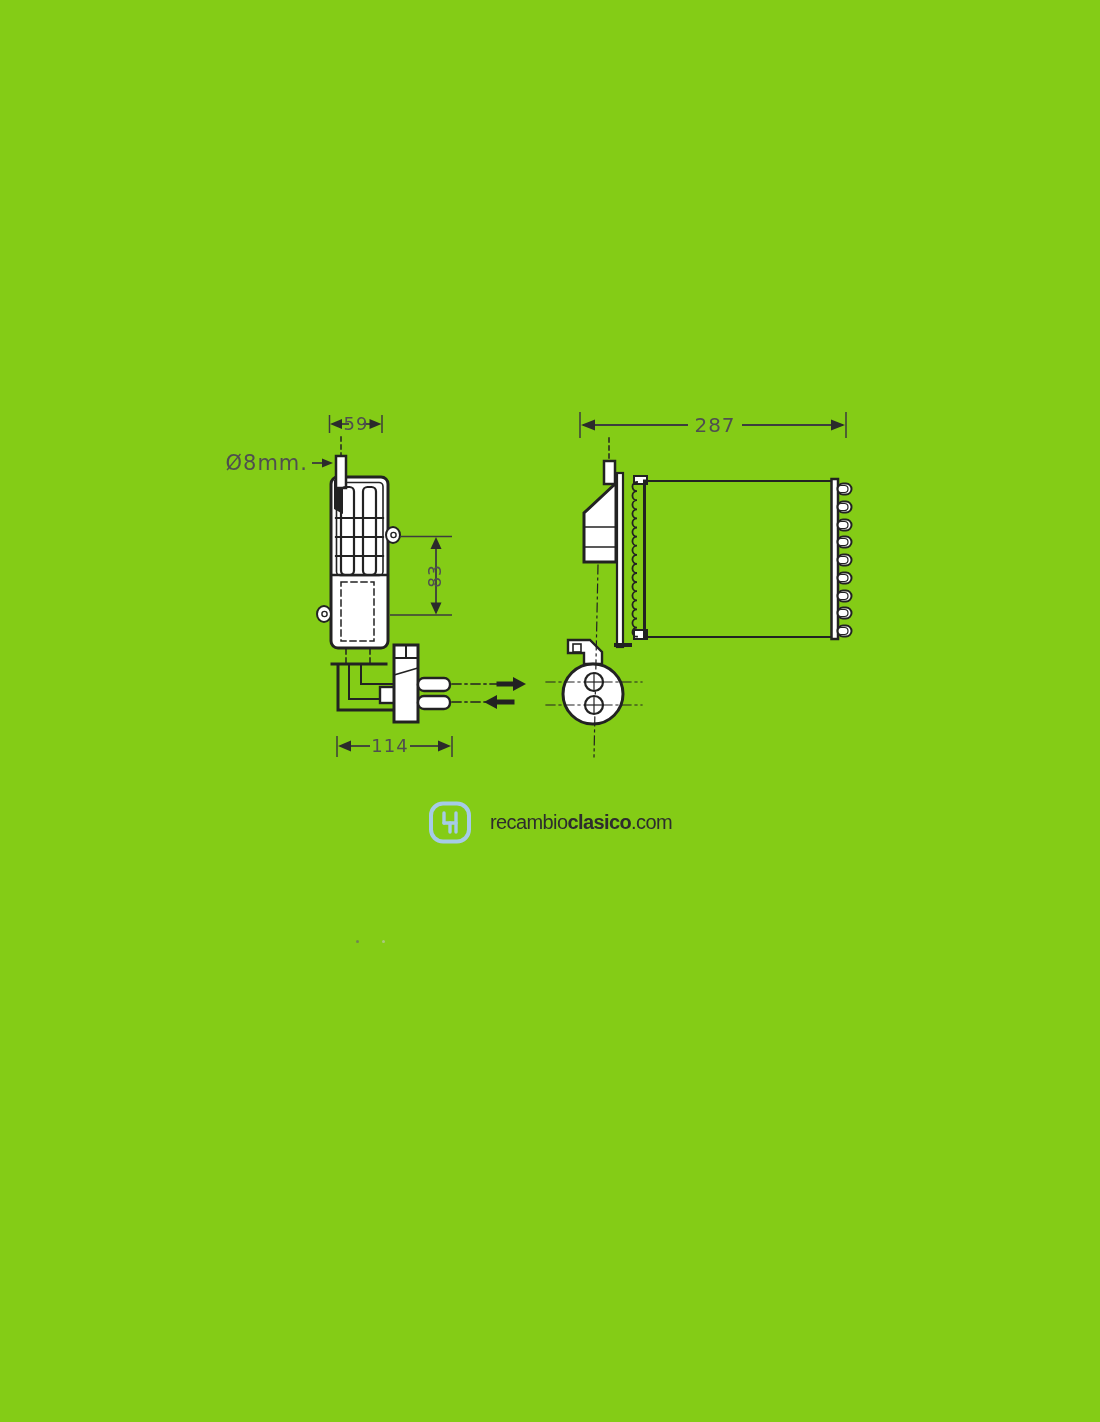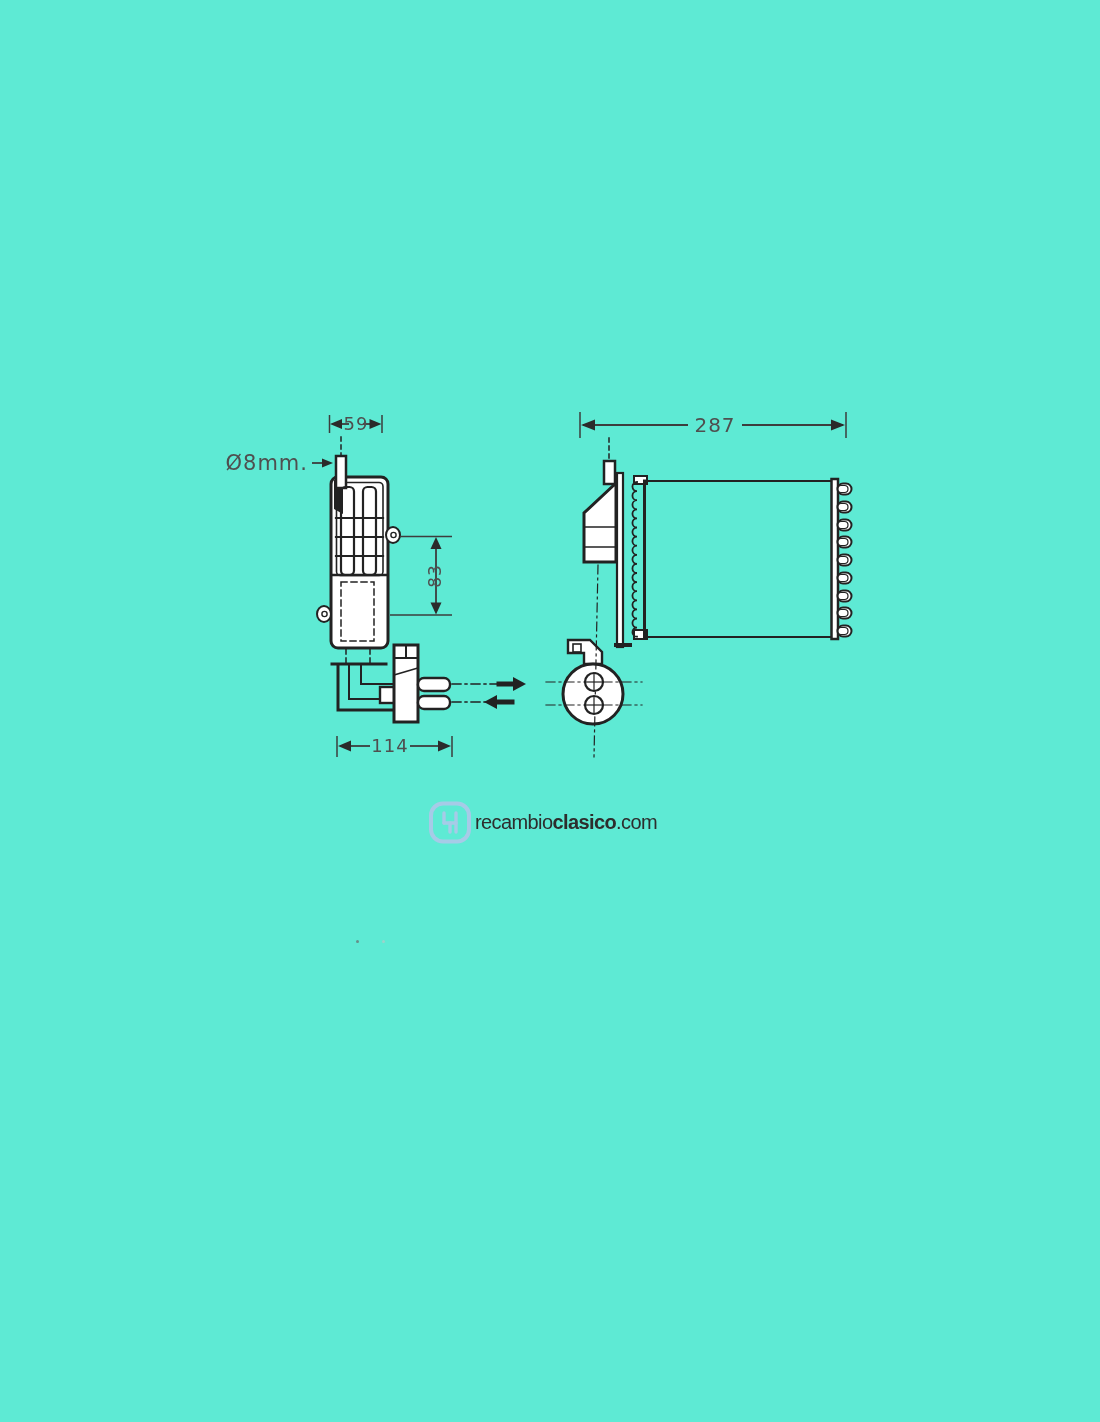--- a/index.html
+++ b/index.html
@@ -3,7 +3,7 @@
 <meta charset="utf-8">
 <style>
   html,body{margin:0;padding:0;background:#ffffff;}
-  .page{position:relative;width:1100px;height:1422px;background:#5eead4;overflow:hidden;
+  .page{position:relative;width:1100px;height:1422px;background:#84cc16;overflow:hidden;
         font-family:"Liberation Sans",sans-serif;}
   svg.draw{position:absolute;left:0;top:0;}
   

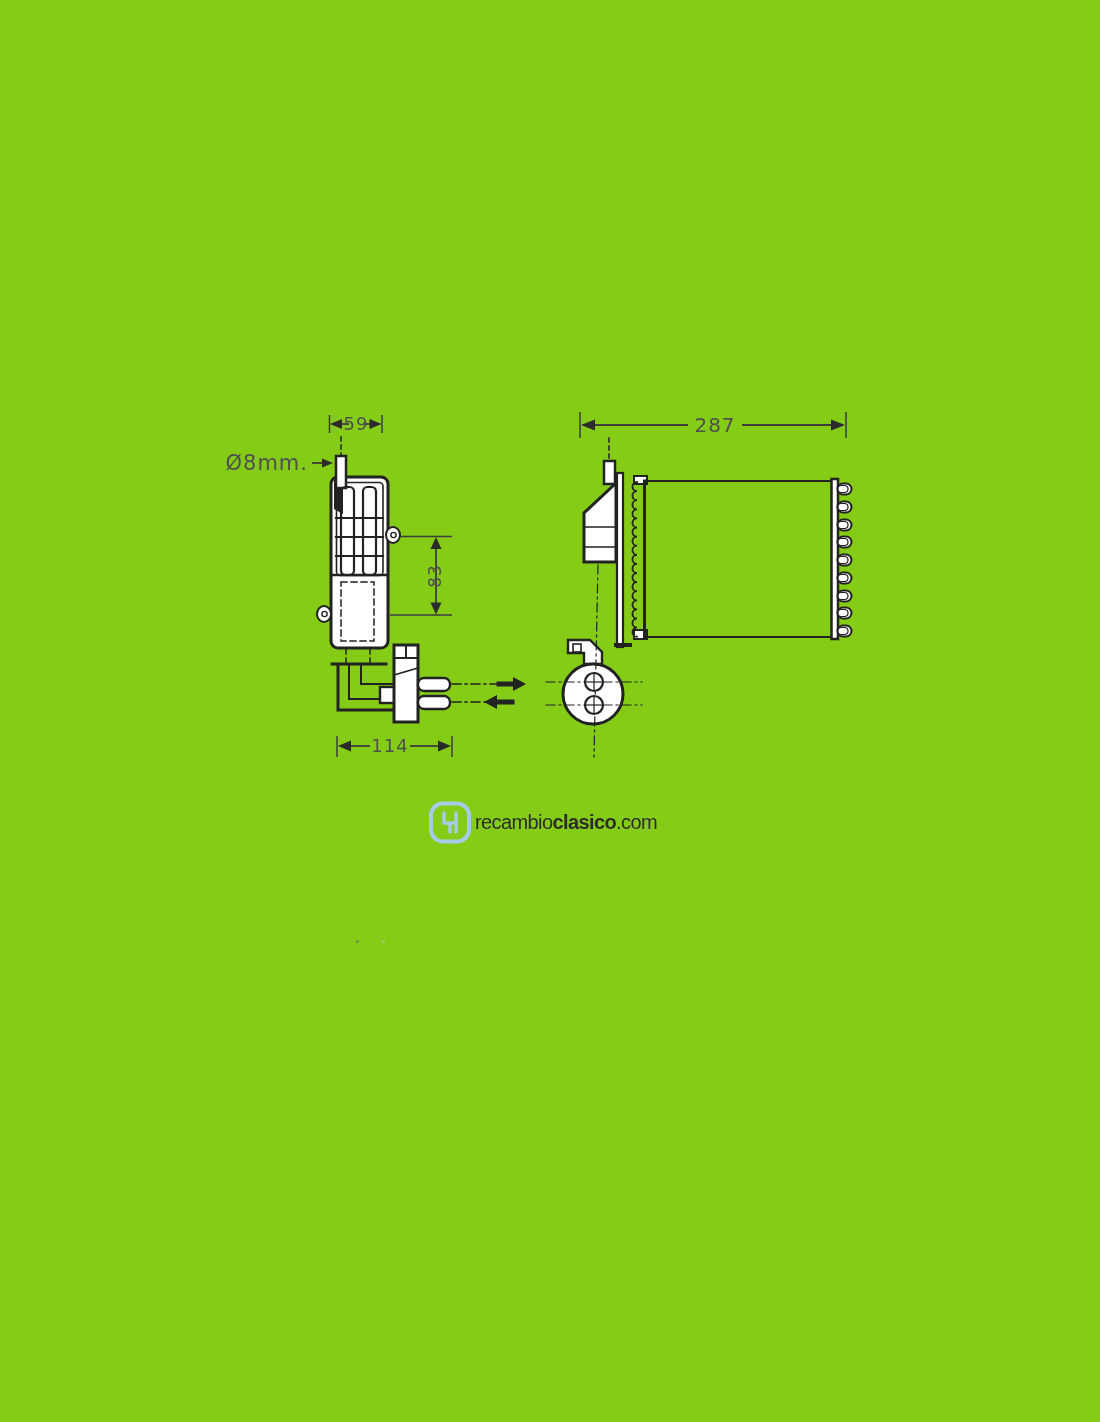--- a/index.html
+++ b/index.html
@@ -15,7 +15,7 @@
   text.dm{fill:#4f4f4f;font-family:"DejaVu Sans",sans-serif;letter-spacing:1px;}
   .speck{position:absolute;border-radius:50%;}
   
-  .logo{position:absolute;left:427px;top:800px;display:flex;align-items:center;gap:2px;}
+  .logo{position:absolute;left:427px;top:800px;display:flex;align-items:center;gap:17px;}
   .logo-text{font-size:20px;letter-spacing:-0.6px;color:#2d2d2d;white-space:nowrap;}
   .logo-text b{font-weight:700;}
 </style>

